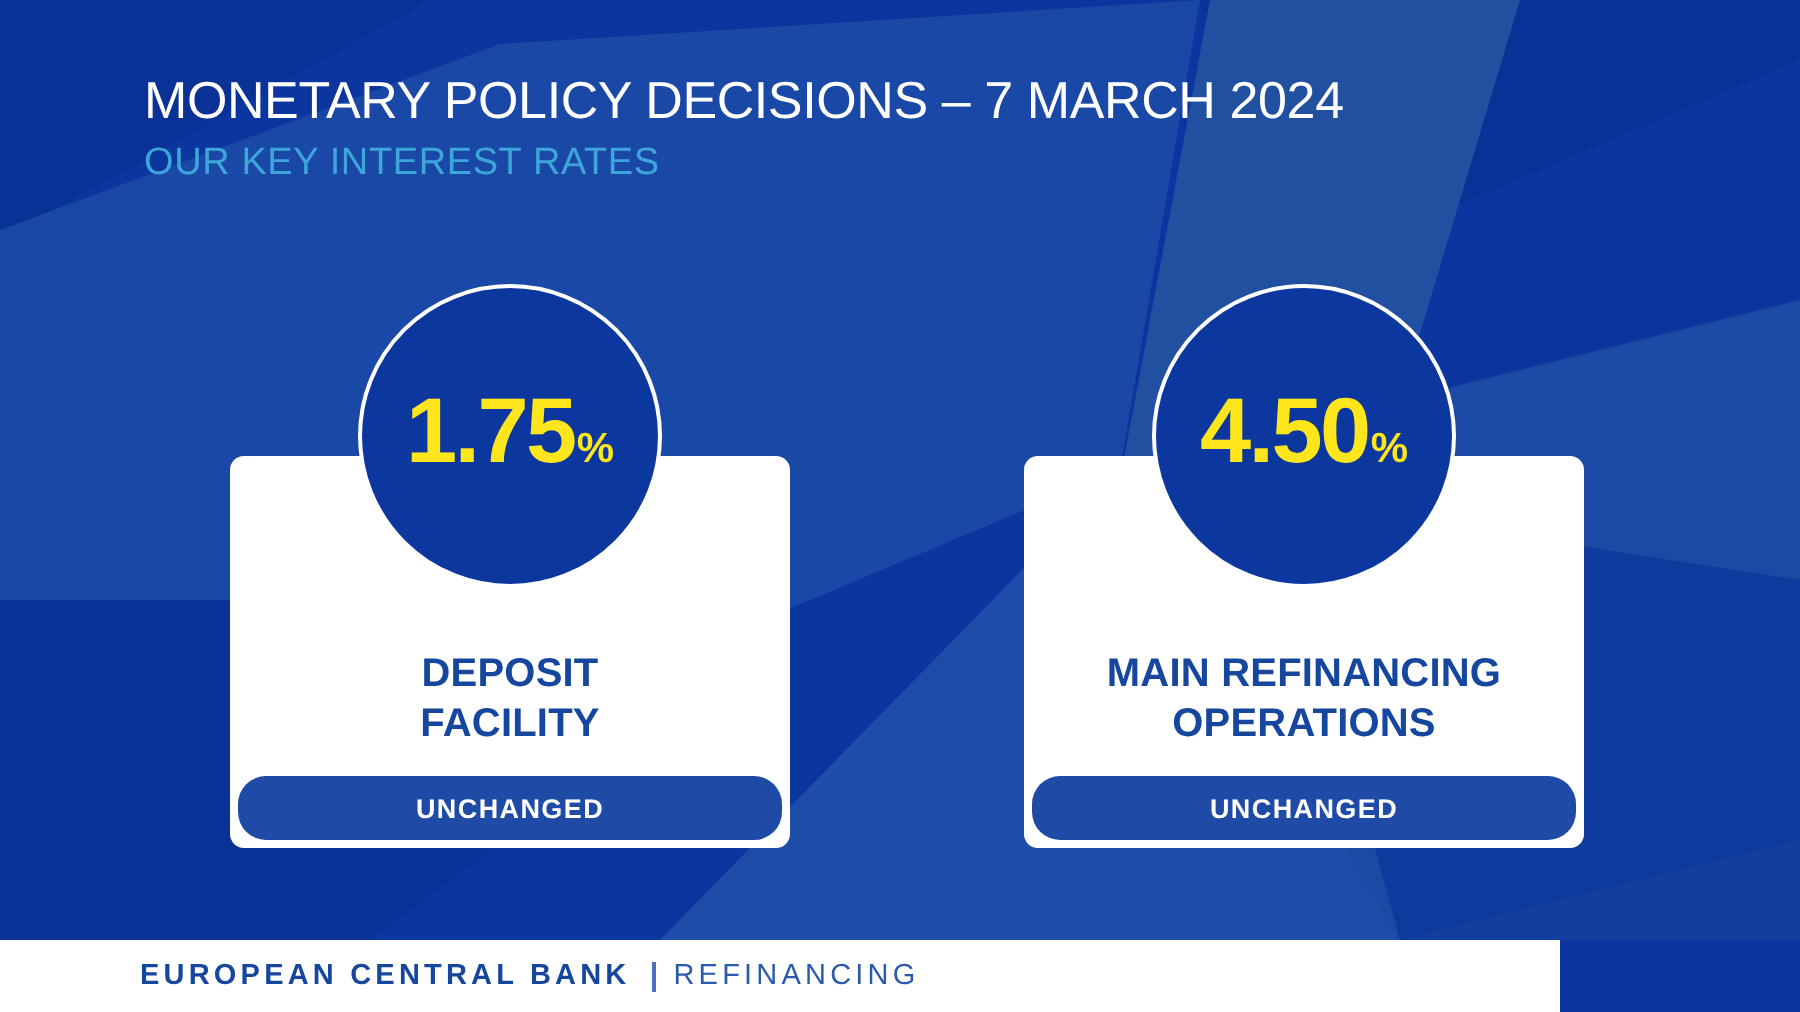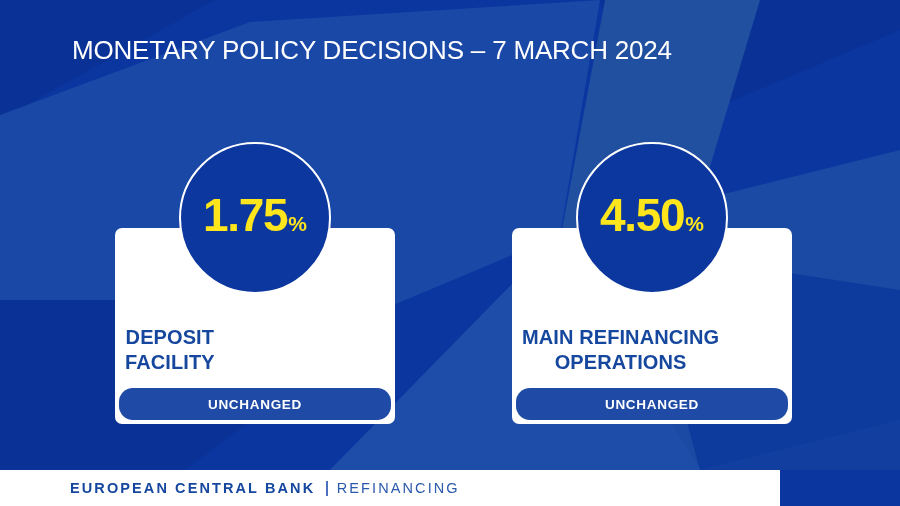--- a/index.html
+++ b/index.html
@@ -197,6 +197,7 @@
 
   <div class="header">
     <div class="title">MONETARY POLICY DECISIONS – 7 MARCH 2024</div>
+    <div class="subtitle">OUR KEY INTEREST RATES</div>
   </div>
 
   <div class="cards">

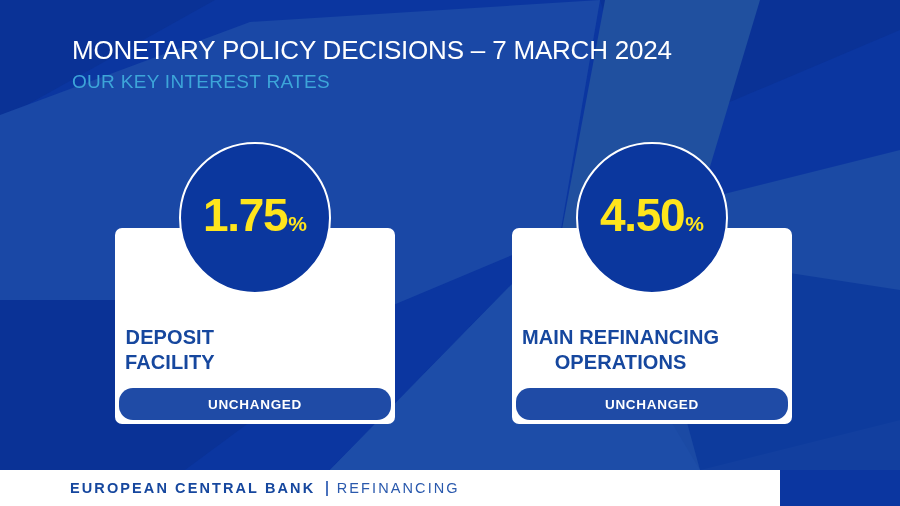--- a/index.html
+++ b/index.html
@@ -77,7 +77,7 @@
     display:flex;
     flex-direction:column;
     justify-content:flex-end;
-    align-items:flex-start;
+    align-items:center;
   }
   .card-label {
     color:#16479e;

